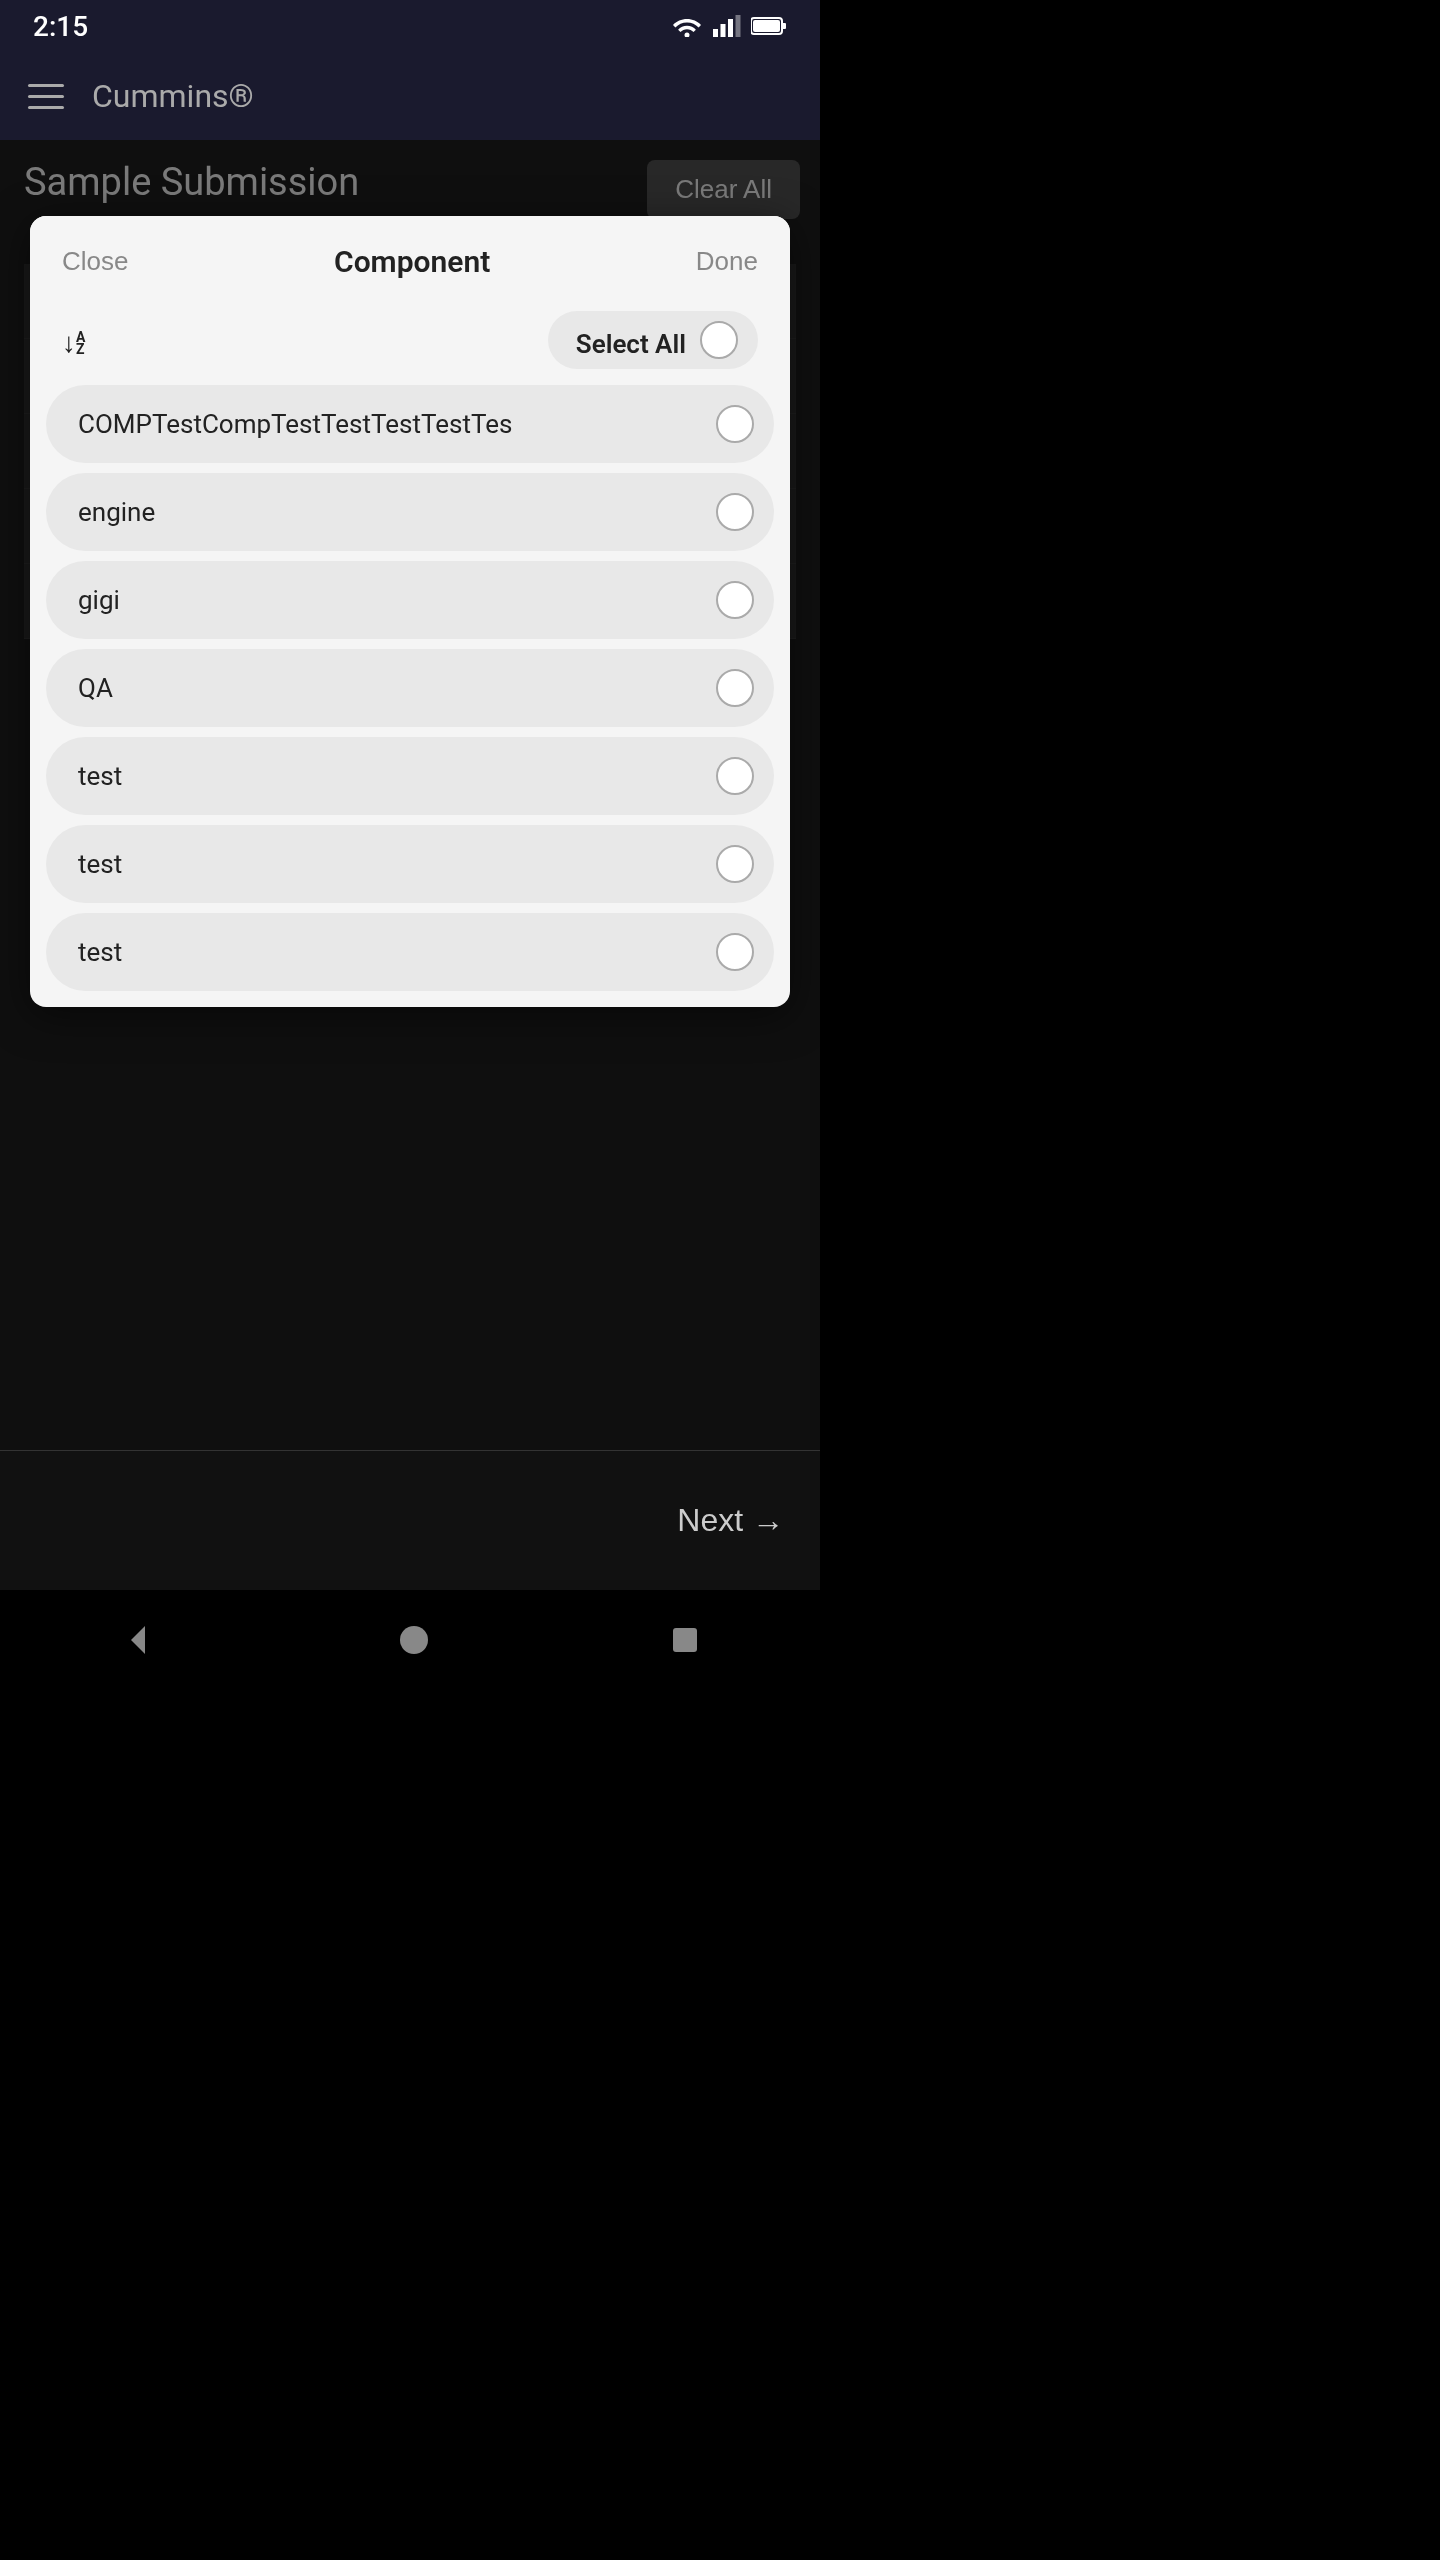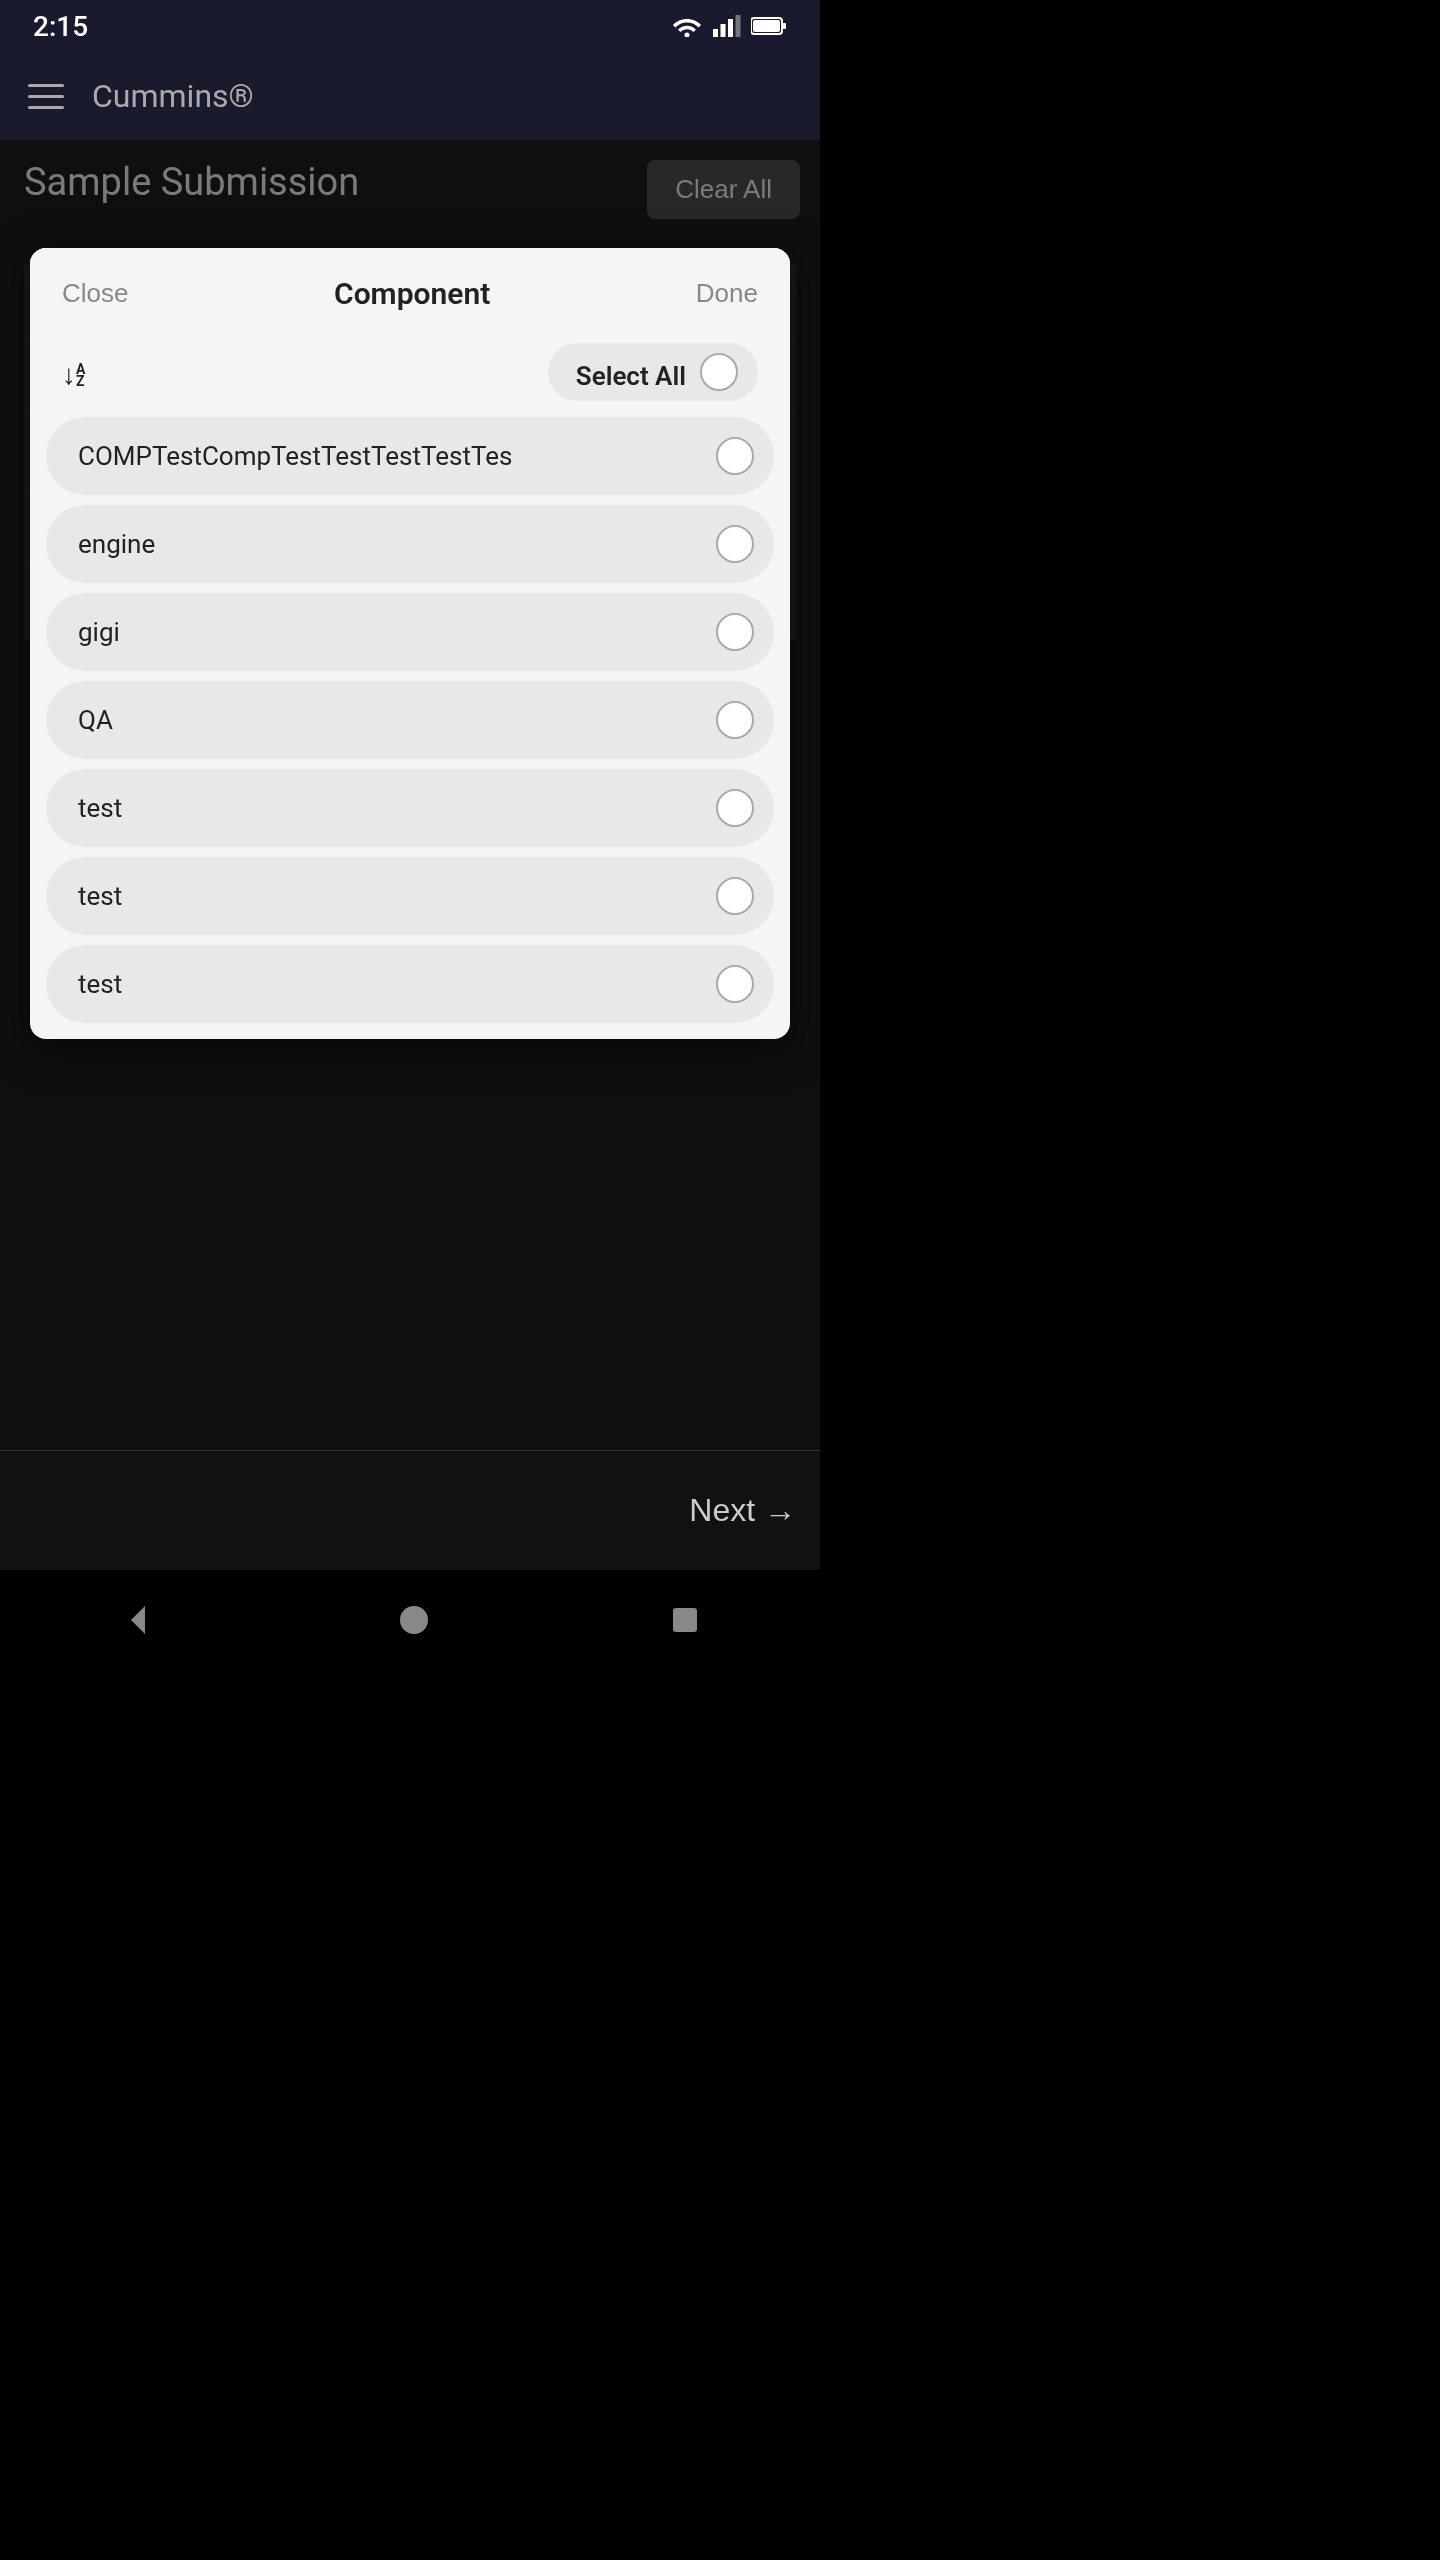--- a/index.html
+++ b/index.html
@@ -160,7 +160,7 @@
       display: flex;
       align-items: flex-start;
       justify-content: center;
-      padding-top: 108px;
+      padding-top: 76px;
     }
 
     .modal {

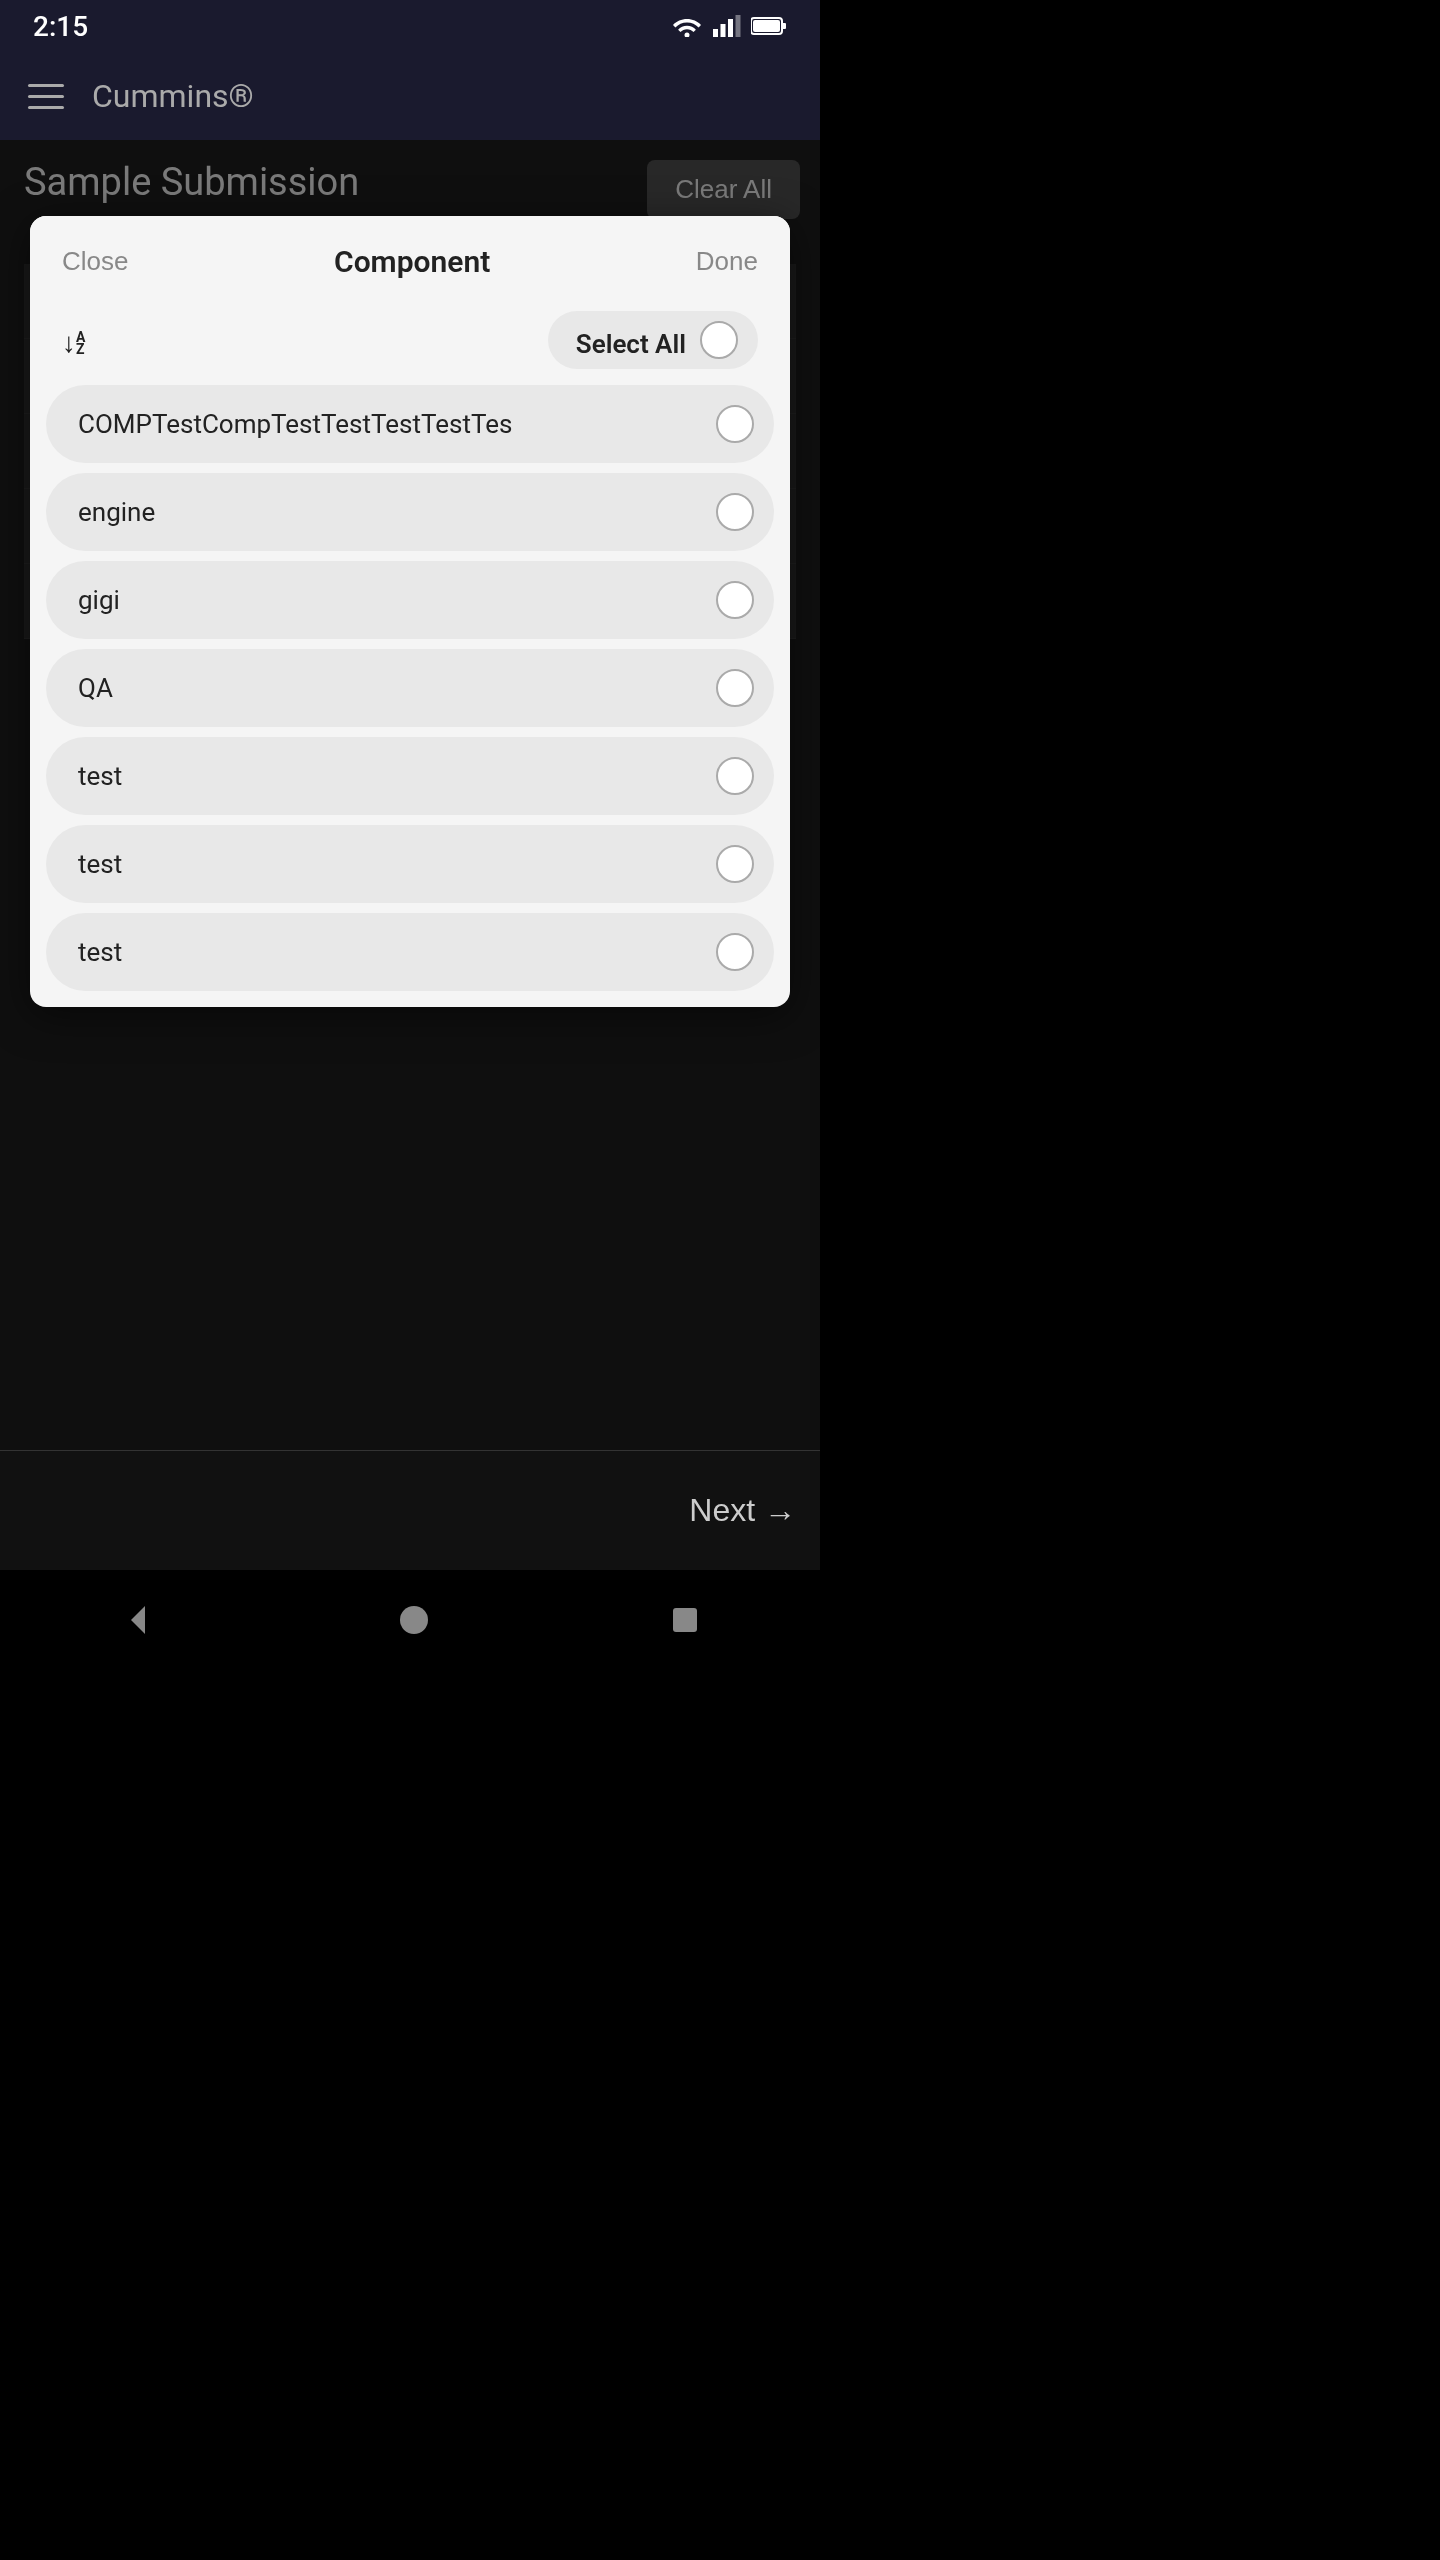--- a/index.html
+++ b/index.html
@@ -114,11 +114,11 @@
     
     .bottom-bar {
       background: #111;
-      height: 120px;
+      height: 140px;
       display: flex;
       align-items: center;
       justify-content: flex-end;
-      padding: 0 24px;
+      padding: 0 36px;
       border-top: 1px solid #333;
     }
     .next-btn {

